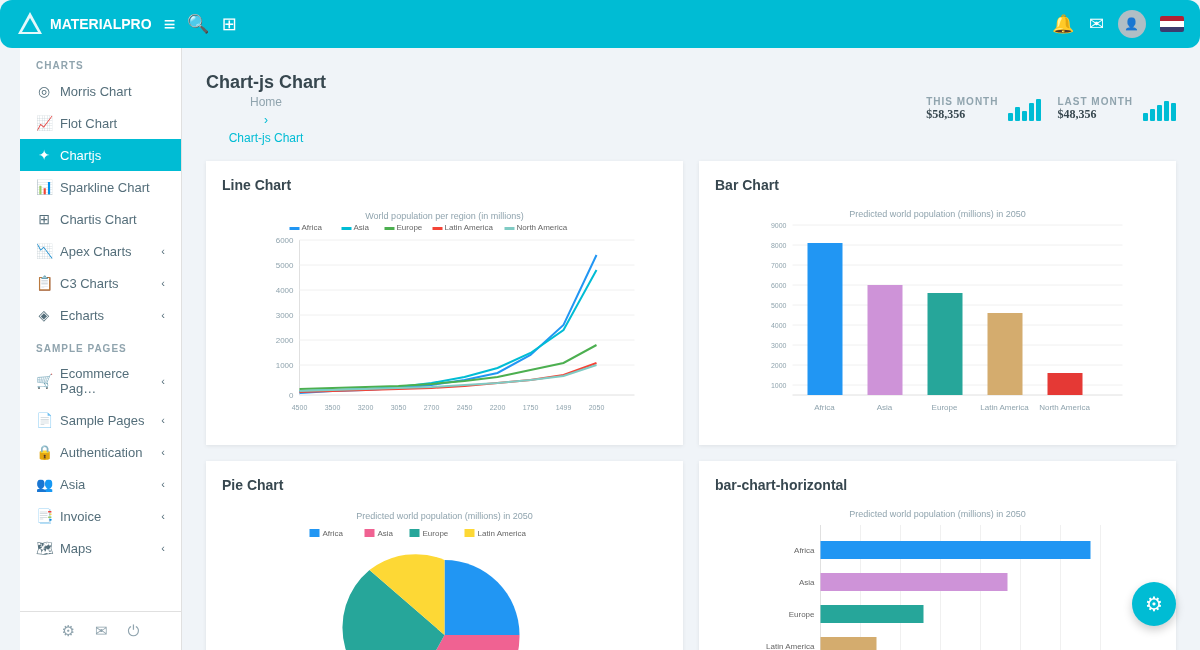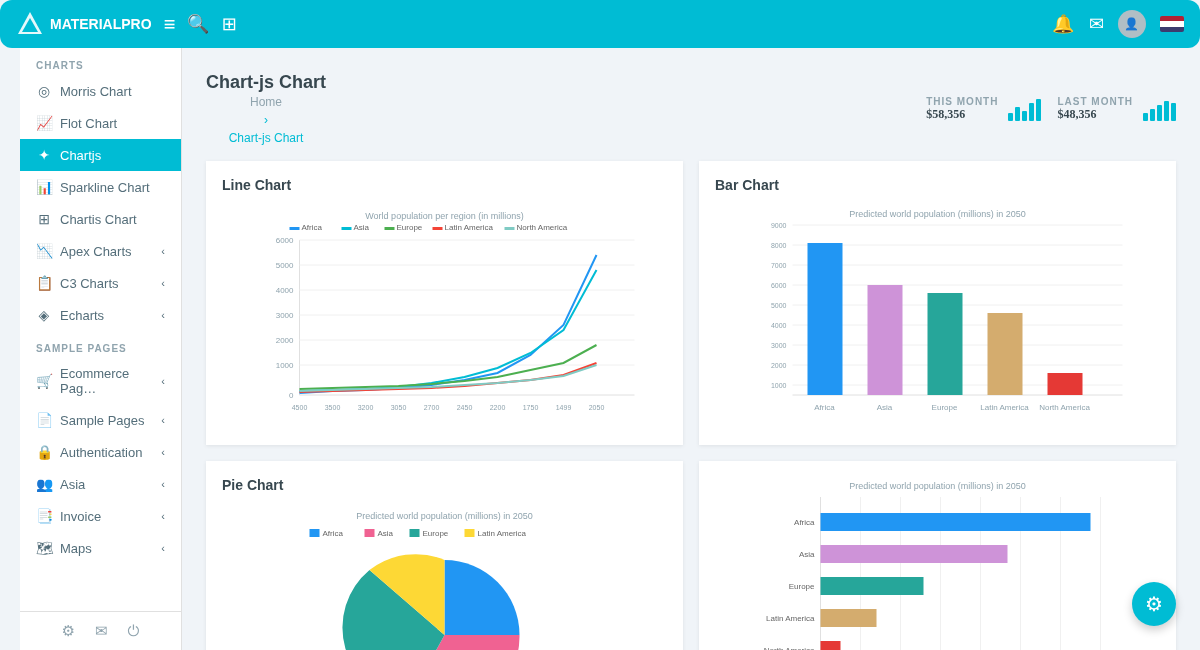--- a/index.html
+++ b/index.html
@@ -411,6 +411,7 @@
       </div>
 
       <div class="chart-card">
+        <div class="chart-card-title">bar-chart-horizontal</div>
         <div class="chart-container">
           <svg width="100%" height="220" viewBox="0 0 390 220">
             <text x="195" y="12" text-anchor="middle" font-size="9" fill="#90a4ae">Predicted world population (millions) in 2050</text>

